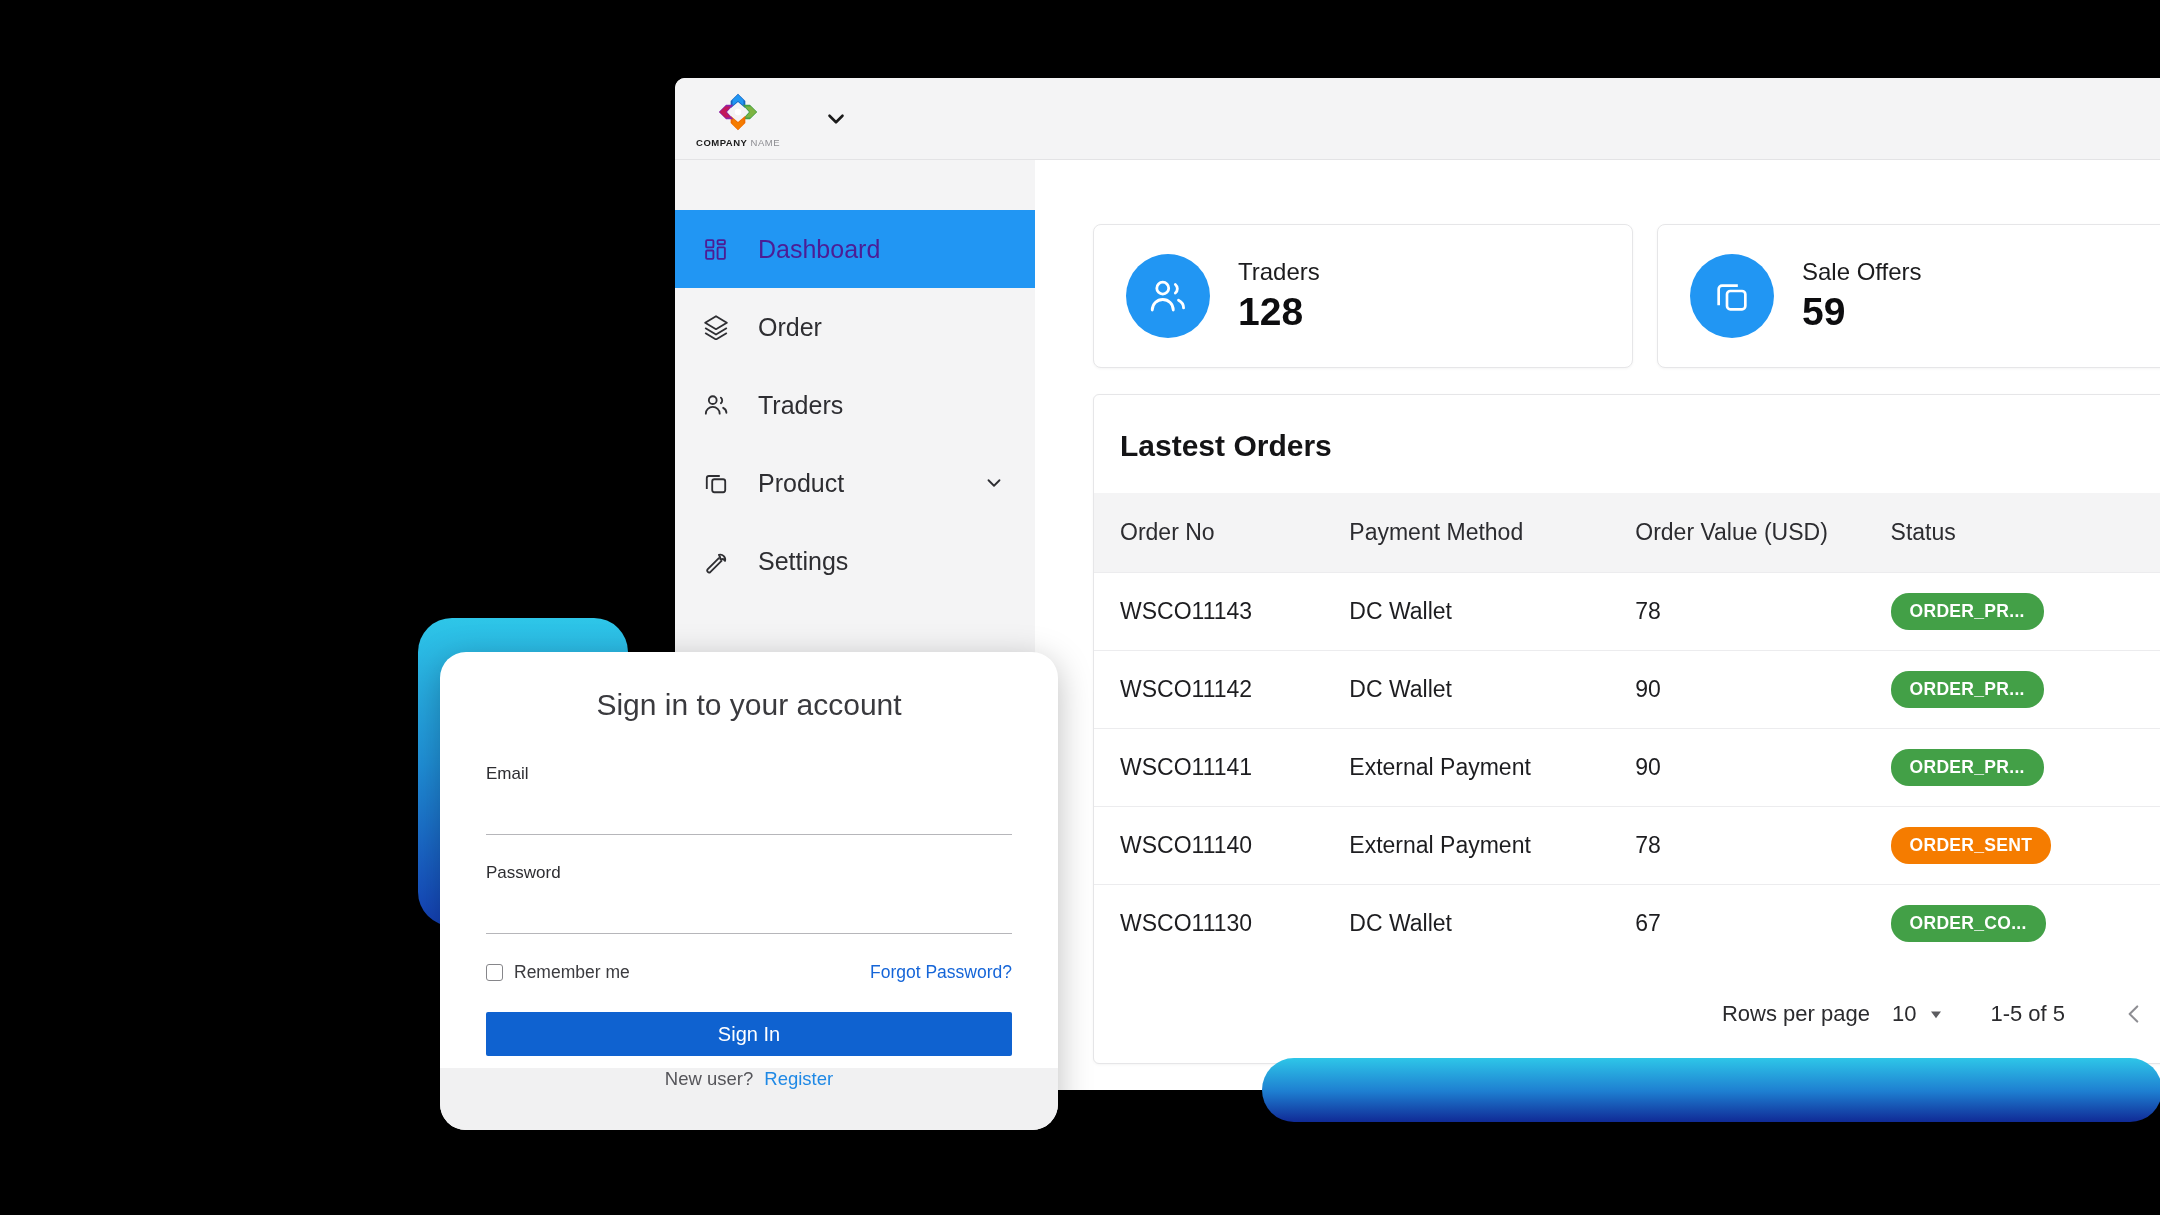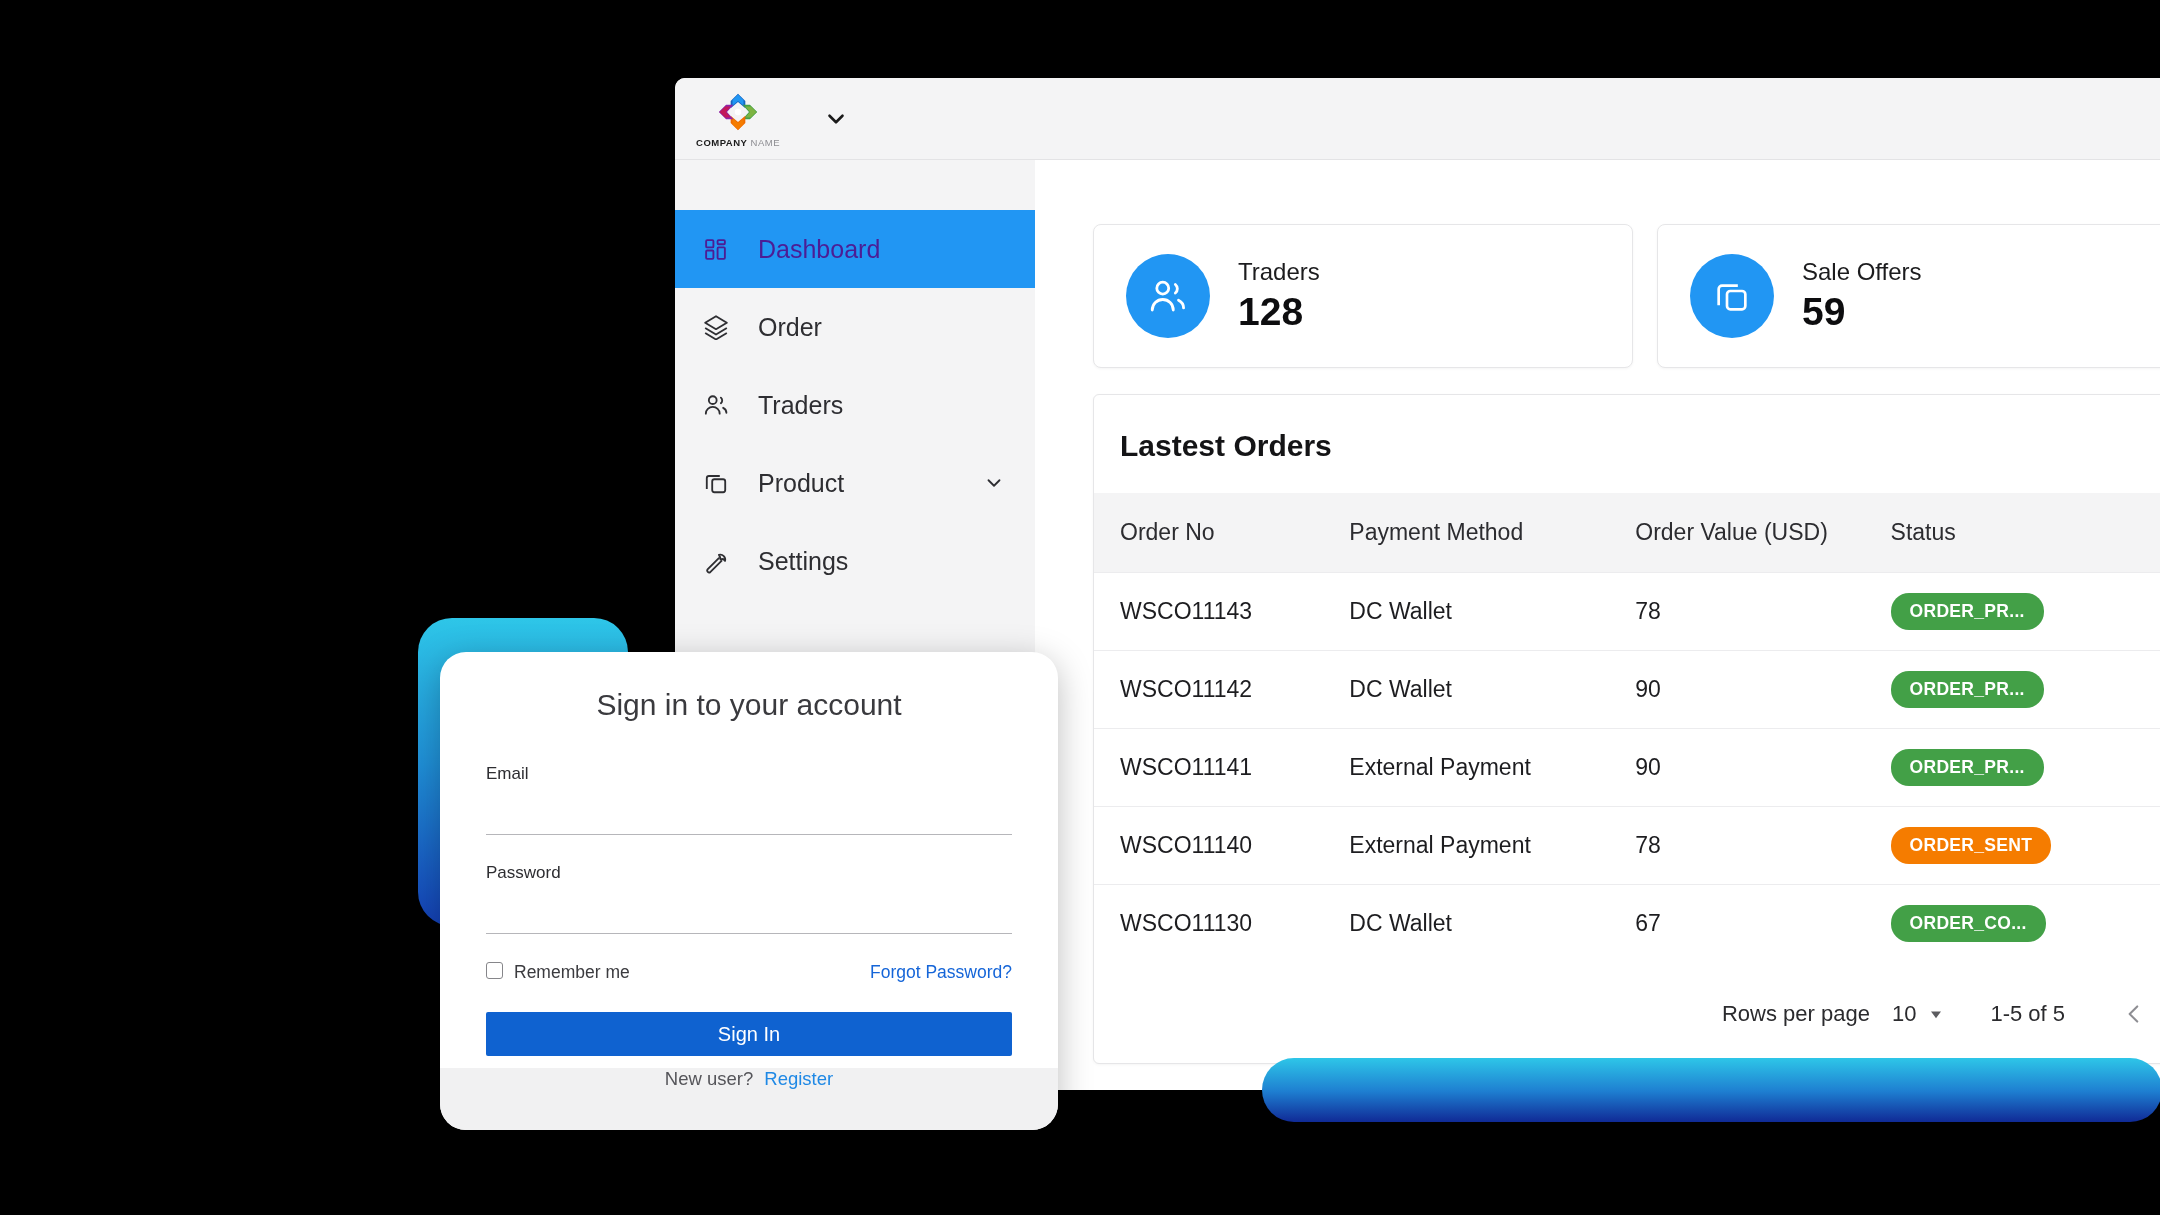--- a/index.html
+++ b/index.html
@@ -139,7 +139,7 @@
   }
   .field-block { margin-bottom: 28px; }
   .login-row { display: flex; align-items: center; justify-content: space-between; margin-top: 4px; }
-  .remember { display: flex; align-items: flex-start; cursor: pointer; }
+  .remember { display: flex; align-items: center; cursor: pointer; }
   .cb {
     width: 17px; height: 17px; border: 1.6px solid #86868a; border-radius: 3px;
     background: #fff; flex: 0 0 17px;

